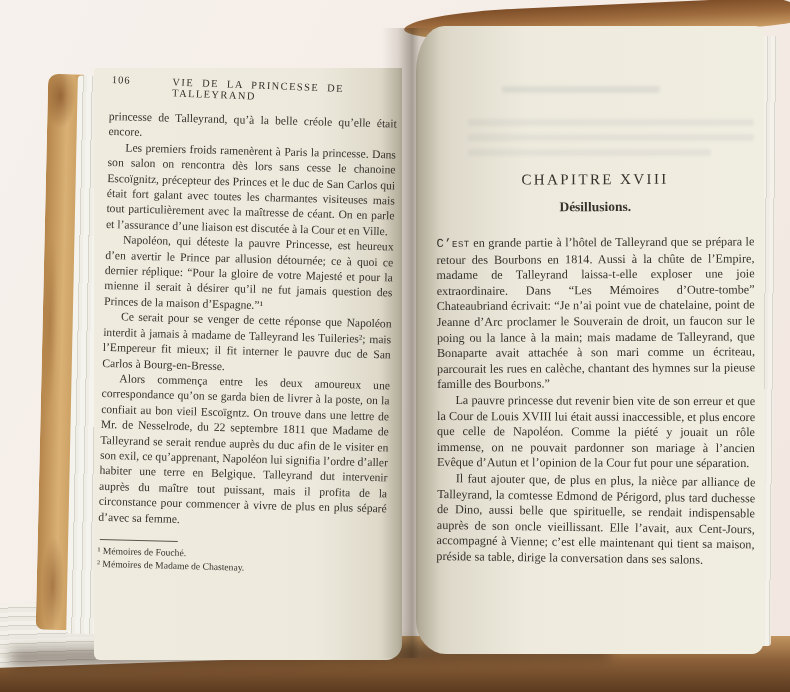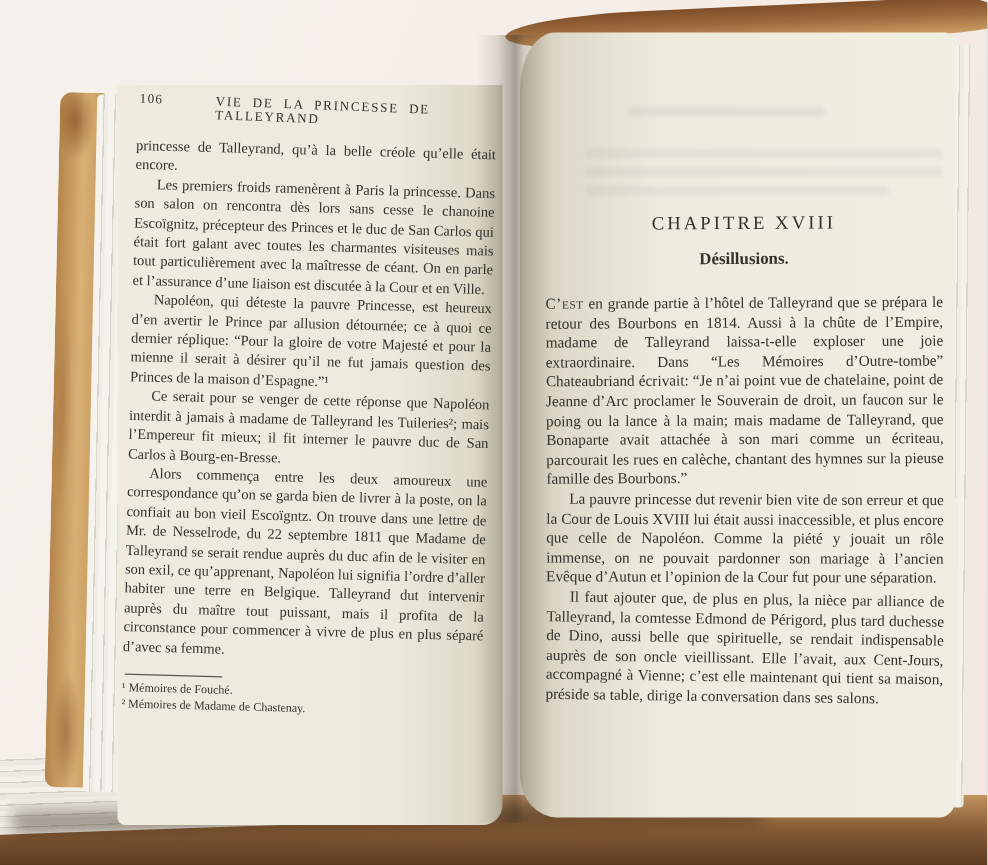--- a/index.html
+++ b/index.html
@@ -63,7 +63,7 @@
   .right-par.opening{text-indent:0;}
   .right-par.tilt1{transform:rotate(.5deg);transform-origin:0 0;}
   .right-par.tilt2{transform:rotate(1.1deg);transform-origin:0 0;}
-  .smallcaps{font-variant:small-caps;letter-spacing:.5px;}
+  .smallcaps{font-variant:small-caps;letter-spacing:.5px;font-family:Liberation Mono, monospace;}
   
   .show-through{position:absolute;left:468px;top:78px;width:286px;opacity:.5;}
   .ghost-line{height:7px;margin:8px 0;border-radius:3px;background:rgba(126,132,142,.20);filter:blur(1.6px);}

